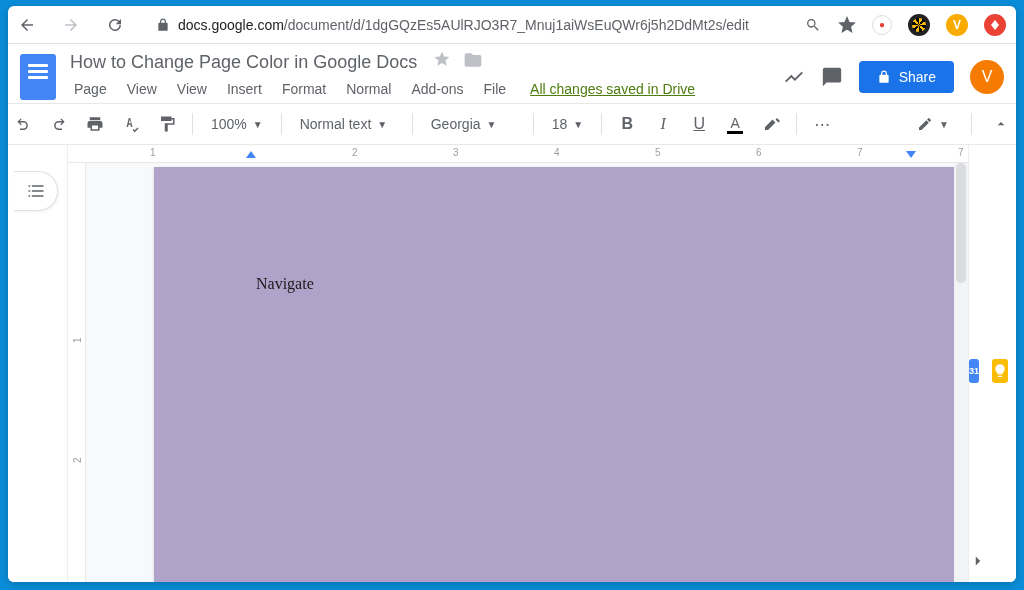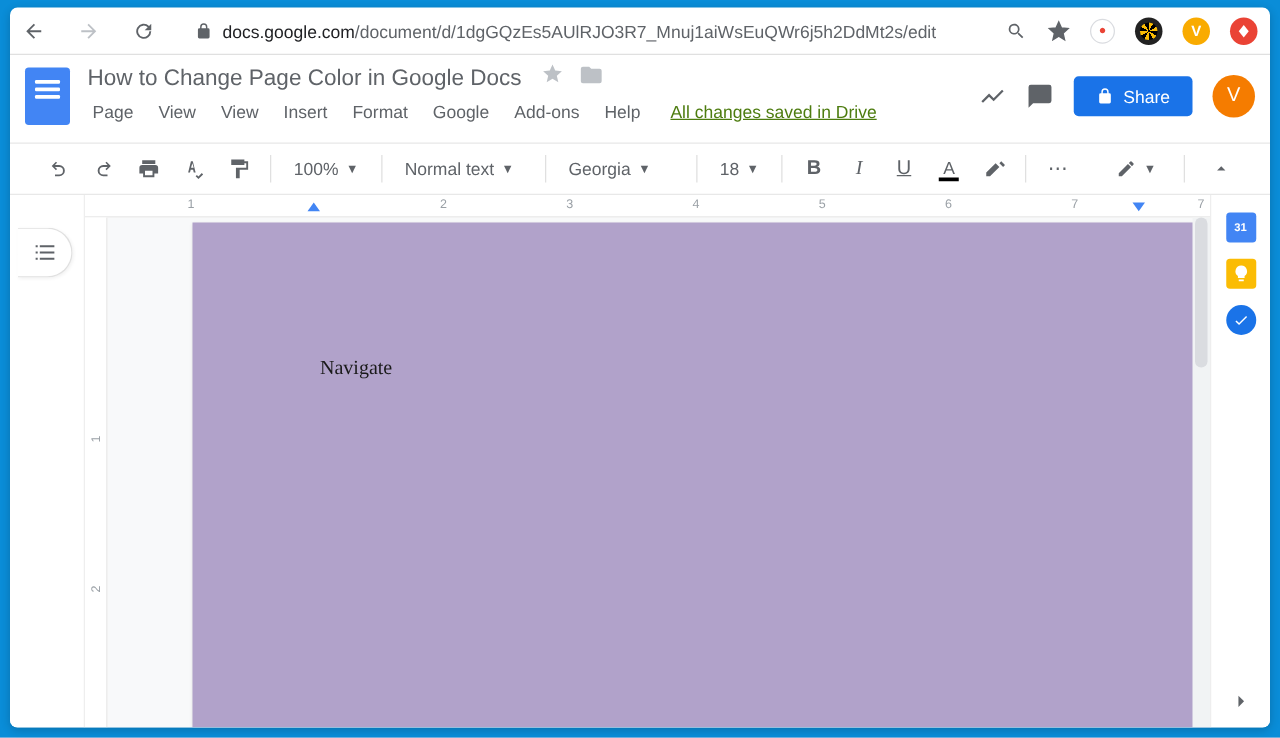--- a/index.html
+++ b/index.html
@@ -333,7 +333,7 @@
         <div class="menu-item">View</div>
         <div class="menu-item">Insert</div>
         <div class="menu-item">Format</div>
-        <div class="menu-item">Google</div>
+        <div class="menu-item">Normal</div>
         <div class="menu-item">Add-ons</div>
         <div class="menu-item">Help</div>
         <div class="saved-text">All changes saved in Drive</div>

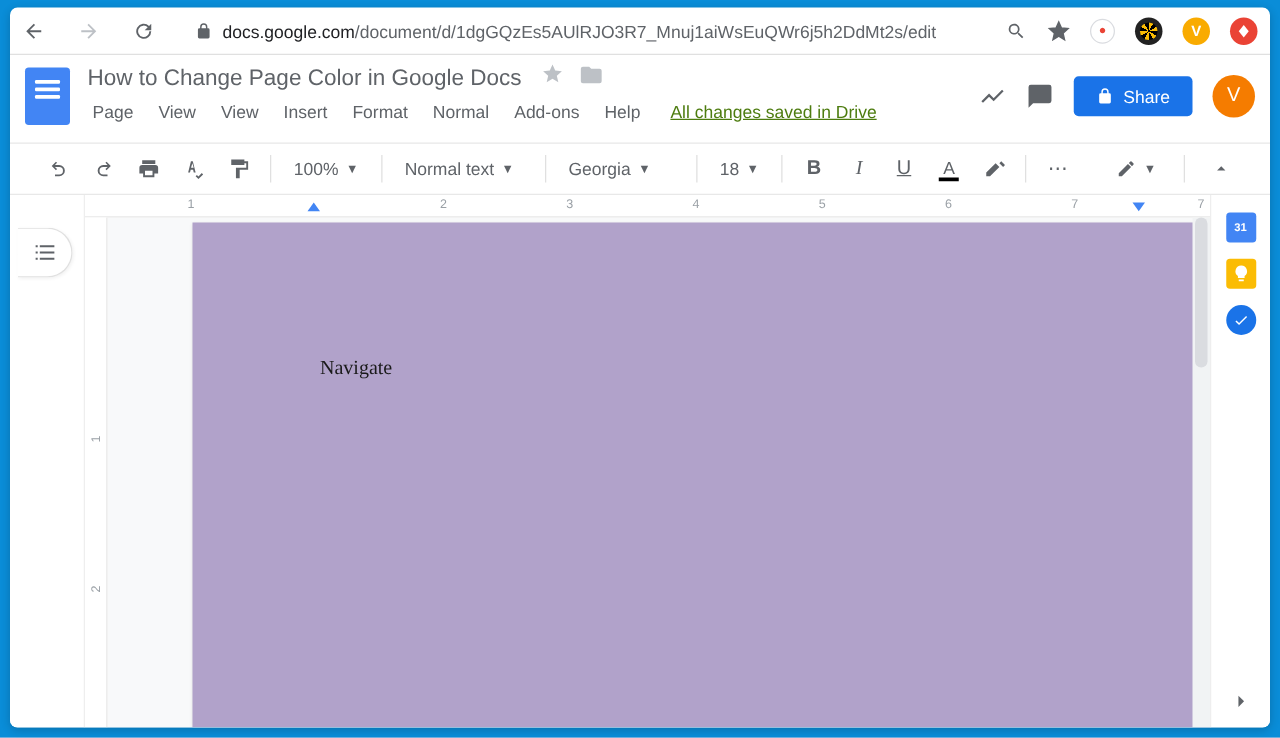--- a/index.html
+++ b/index.html
@@ -335,7 +335,7 @@
         <div class="menu-item">Format</div>
         <div class="menu-item">Normal</div>
         <div class="menu-item">Add-ons</div>
-        <div class="menu-item">Help</div>
+        <div class="menu-item">File</div>
         <div class="saved-text">All changes saved in Drive</div>
       </div>
     </div>

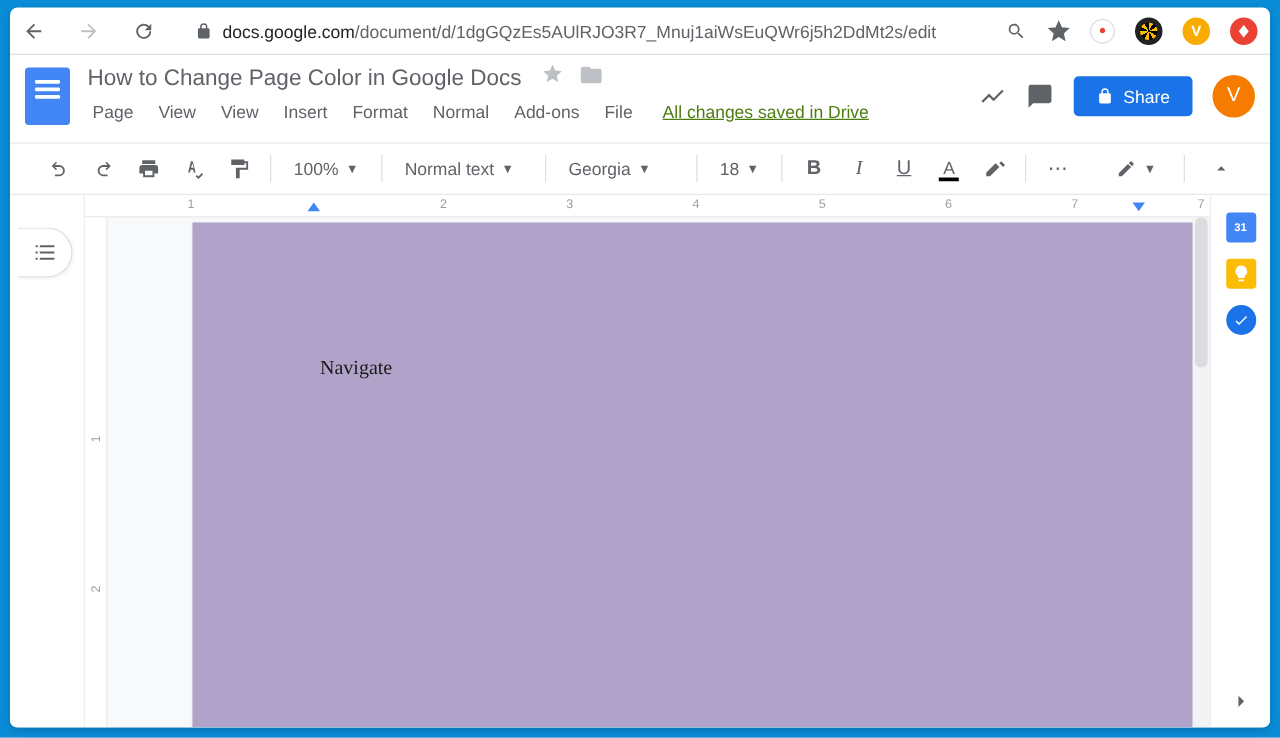--- a/index.html
+++ b/index.html
@@ -128,12 +128,12 @@
 .toolbar {
   display:flex;
   align-items:center;
-  padding: 4px 24px;
+  padding: 4px 0;
   border-top:1px solid #e8e8e8;
   border-bottom:1px solid #e8e8e8;
   gap:6px;
   height:42px;
-  margin-top:13px;
+  margin-top:2px;
 }
 .tb-btn {
   width:30px;height:30px;

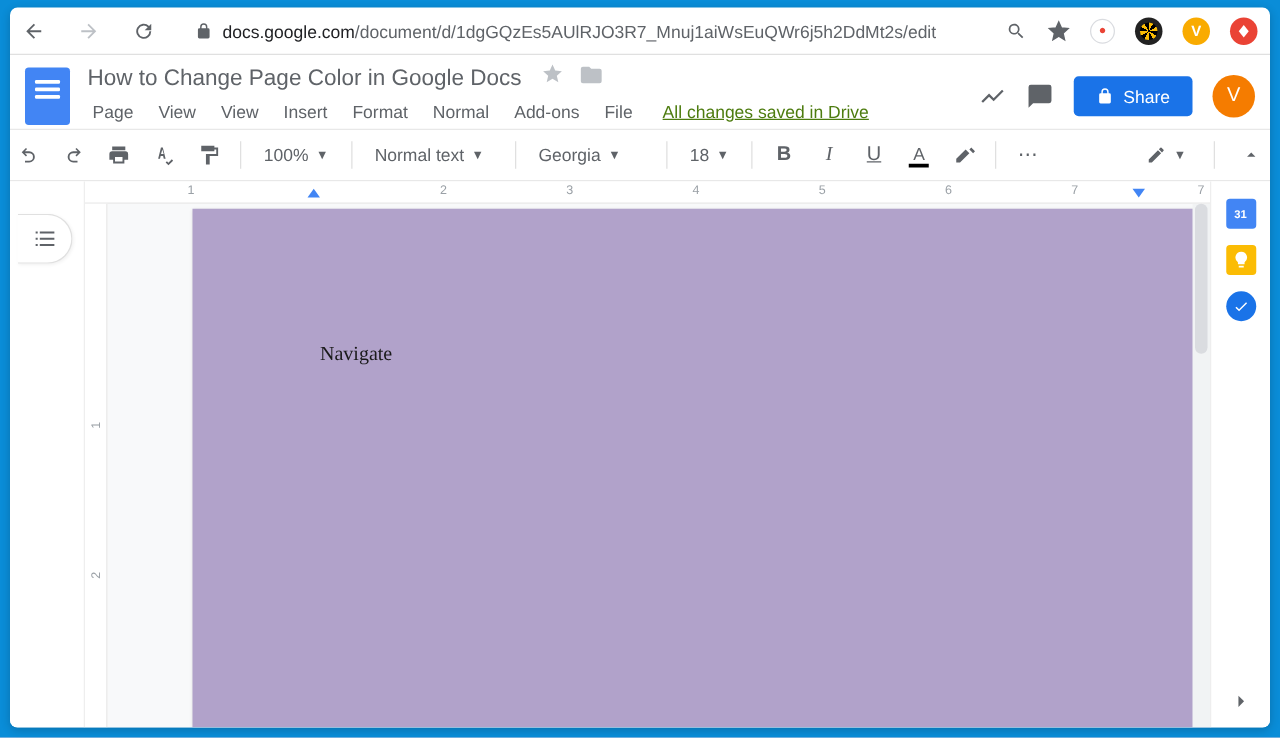--- a/index.html
+++ b/index.html
@@ -246,7 +246,7 @@
   background:#fff;
   border-left:1px solid #eee;
   display:flex;
-  flex-direction:column;
+  flex-direction:row;
   align-items:center;
   gap:13px;
   padding-top:14px;

